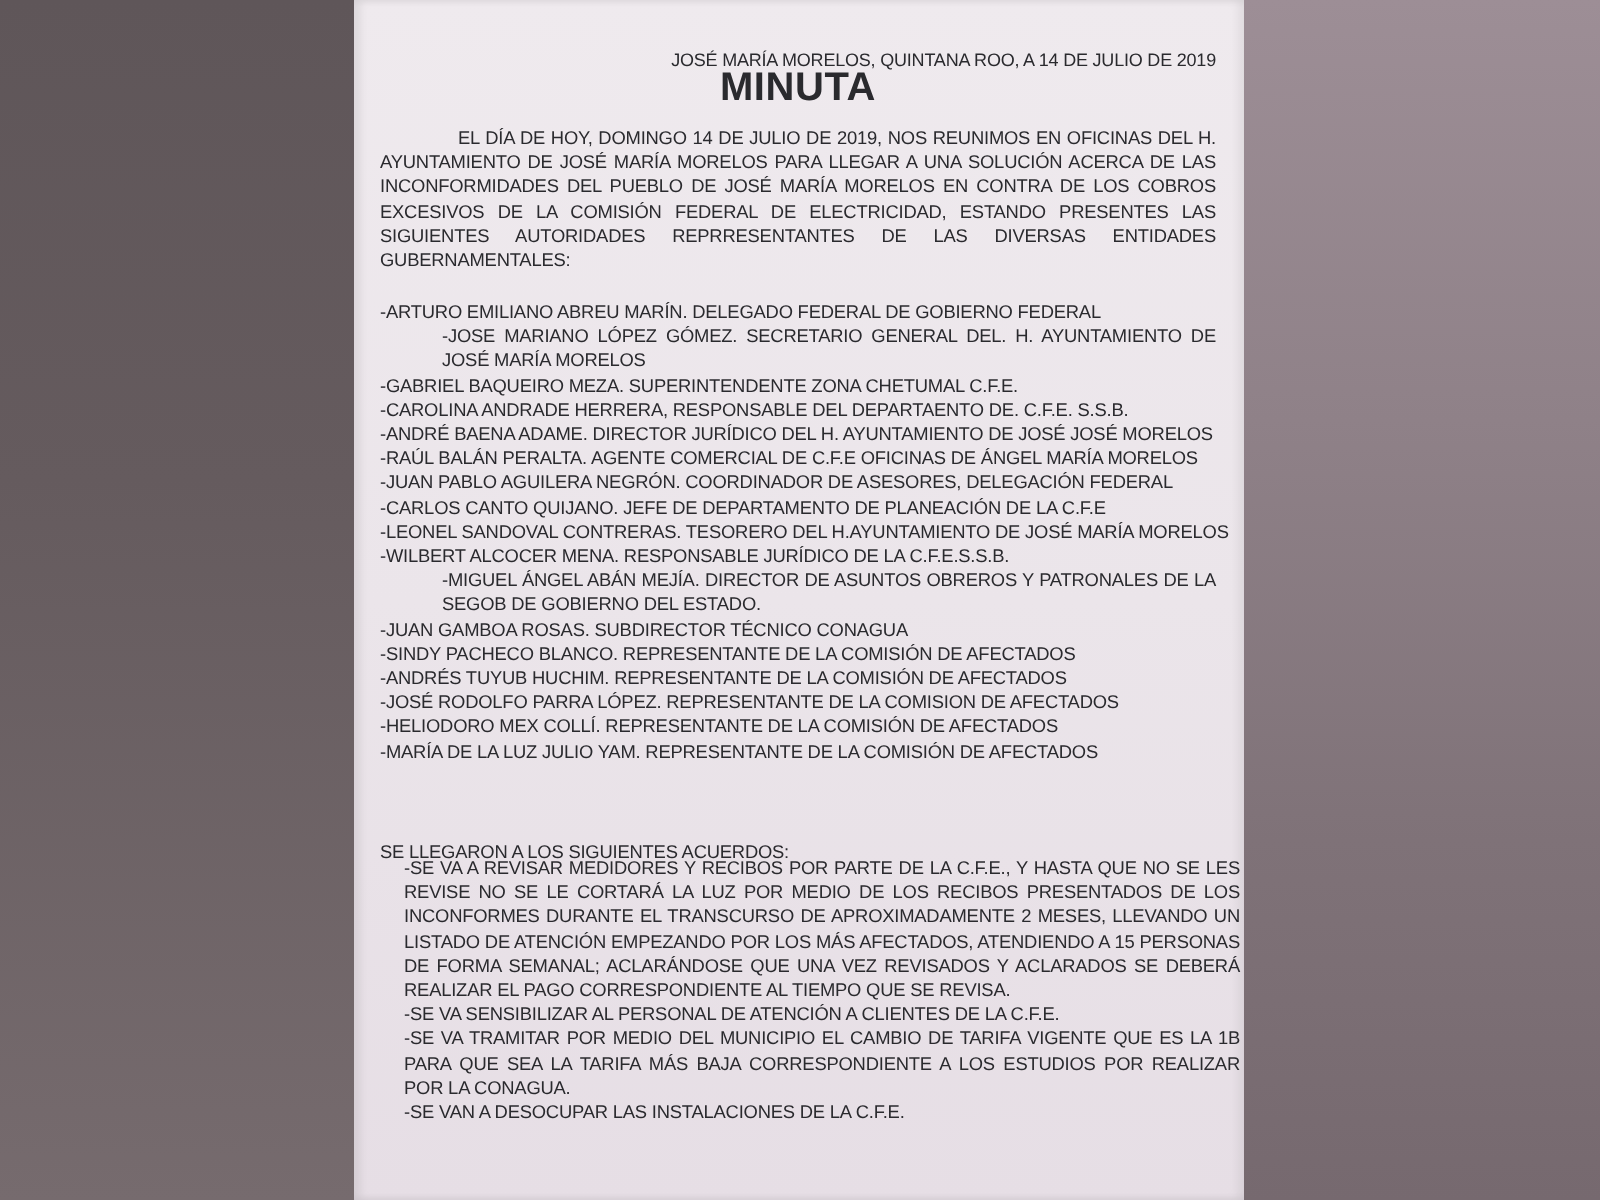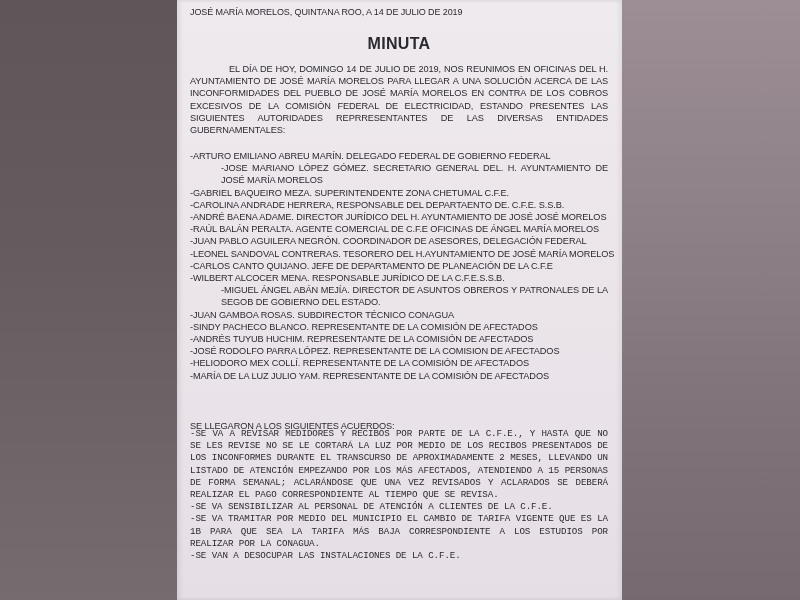--- a/index.html
+++ b/index.html
@@ -27,7 +27,7 @@
     letter-spacing:-0.1px;
   }
   .place {
-    position:absolute; top:6px; left:0; width:418px; text-align:left;
+    position:absolute; top:24px; left:0; width:418px; text-align:right;
     font-size:9px; letter-spacing:-0.1px;
   }
   .title {

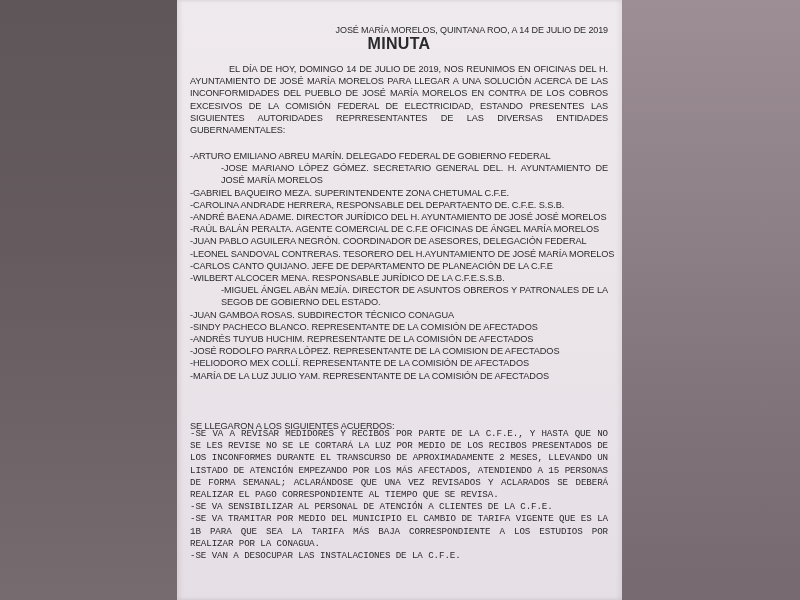--- a/index.html
+++ b/index.html
@@ -32,7 +32,7 @@
   }
   .title {
     position:absolute; top:38px; left:0; width:418px; text-align:center;
-    font-size:16px; font-weight:bold; letter-spacing:0.3px;
+    font-size:20px; font-weight:bold; letter-spacing:0.3px;
   }
   .intro {
     position:absolute; top:63px; left:0; width:418px;

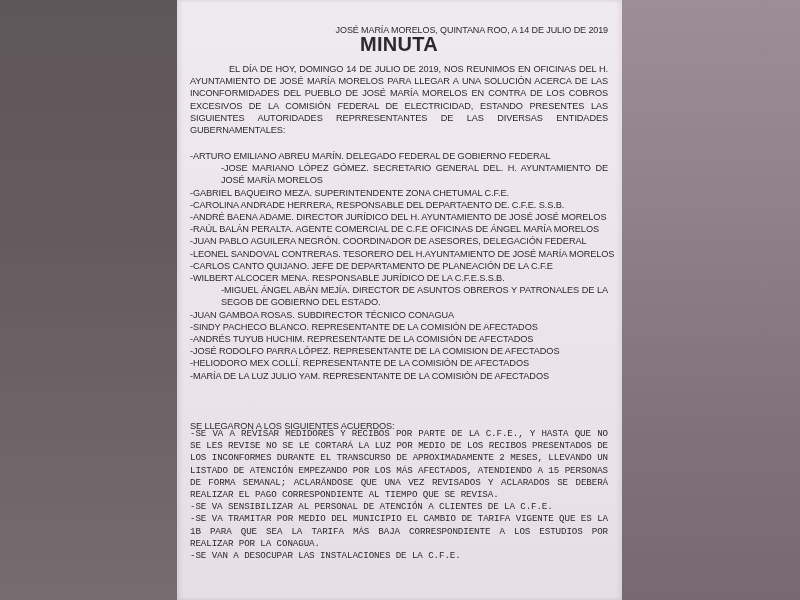--- a/index.html
+++ b/index.html
@@ -65,8 +65,8 @@
       <div class="item">-ANDRÉ BAENA ADAME. DIRECTOR JURÍDICO DEL H. AYUNTAMIENTO DE JOSÉ JOSÉ MORELOS</div>
       <div class="item">-RAÚL BALÁN PERALTA. AGENTE COMERCIAL DE C.F.E OFICINAS DE ÁNGEL MARÍA MORELOS</div>
       <div class="item">-JUAN PABLO AGUILERA NEGRÓN. COORDINADOR DE ASESORES, DELEGACIÓN FEDERAL</div>
+      <div class="item">-CARLOS CANTO QUIJANO. JEFE DE DEPARTAMENTO DE PLANEACIÓN DE LA C.F.E</div>
       <div class="item">-LEONEL SANDOVAL CONTRERAS. TESORERO DEL H.AYUNTAMIENTO DE JOSÉ MARÍA MORELOS</div>
-      <div class="item">-CARLOS CANTO QUIJANO. JEFE DE DEPARTAMENTO DE PLANEACIÓN DE LA C.F.E</div>
       <div class="item">-WILBERT ALCOCER MENA. RESPONSABLE JURÍDICO DE LA C.F.E.S.S.B.</div>
       <div class="item wrap">-MIGUEL ÁNGEL ABÁN MEJÍA. DIRECTOR DE ASUNTOS OBREROS Y PATRONALES DE LA SEGOB DE GOBIERNO DEL ESTADO.</div>
       <div class="item">-JUAN GAMBOA ROSAS. SUBDIRECTOR TÉCNICO CONAGUA</div>

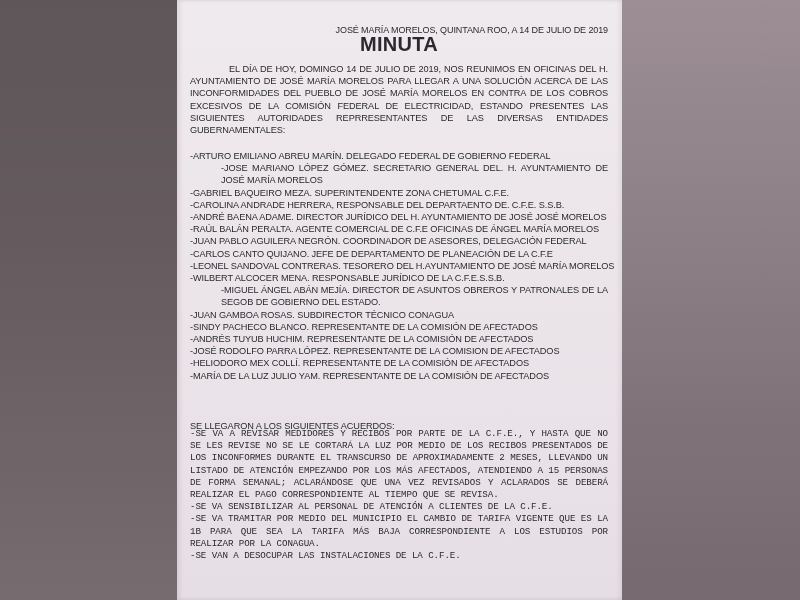--- a/index.html
+++ b/index.html
@@ -42,7 +42,7 @@
   .item { white-space:nowrap; }
   .item.wrap { white-space:normal; text-align:justify;margin-left:31px; }
   .heading { position:absolute; top:420px; left:0; width:418px; }
-  .agreements { position:absolute; top:428px; left:0; width:418px;font-family:Liberation Mono, monospace; }
+  .agreements { position:absolute; top:428px; left:12px; width:418px; }
   .agreement { text-align:justify; }
 </style>
 </head>

